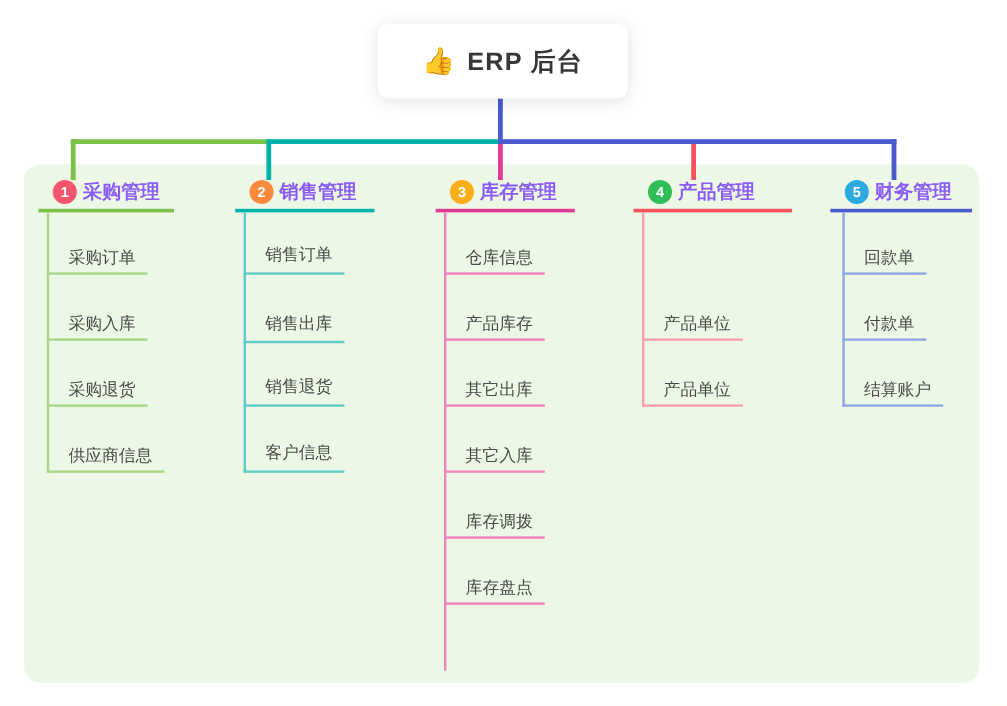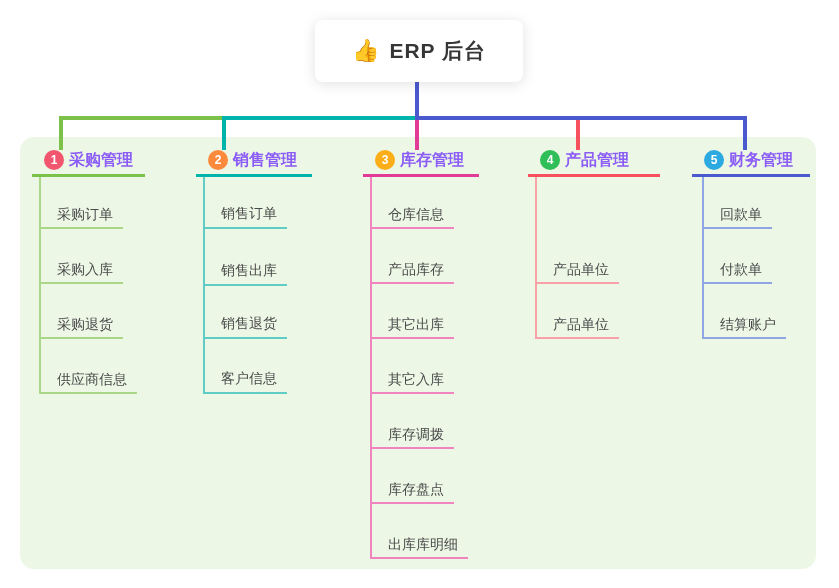--- a/index.html
+++ b/index.html
@@ -106,7 +106,6 @@
   <div class="sub-item sl3" style="left:370px;top:371px;">其它入库</div>
   <div class="sub-item sl3" style="left:370px;top:426px;">库存调拨</div>
   <div class="sub-item sl3" style="left:370px;top:481px;">库存盘点</div>
-  <div class="sub-item sl3" style="left:370px;top:536px;">出库库明细</div>
 
   <div class="branch-header lc4" style="left:528px;width:132px;">
     <span class="badge bc4">4</span>

